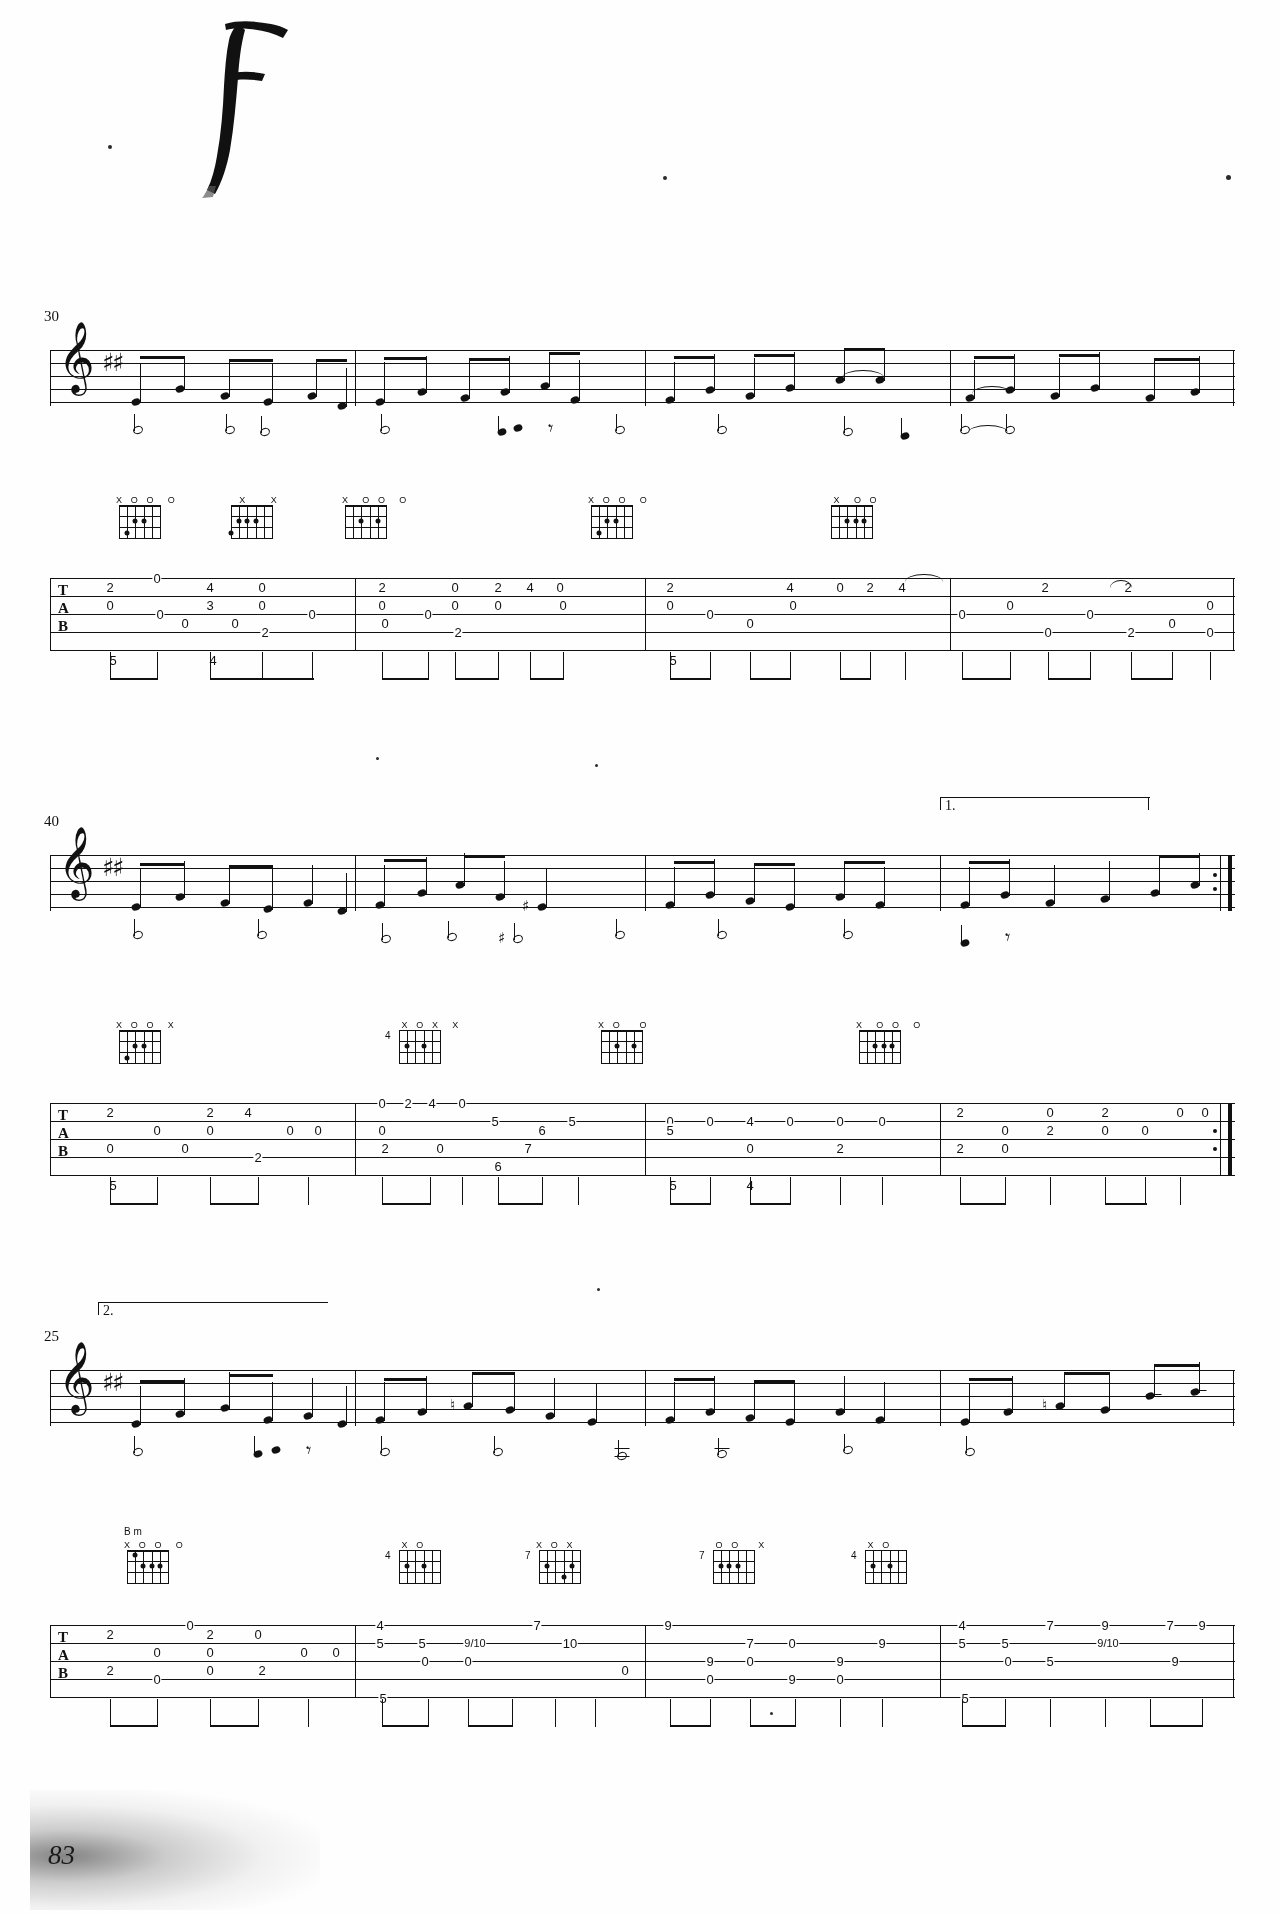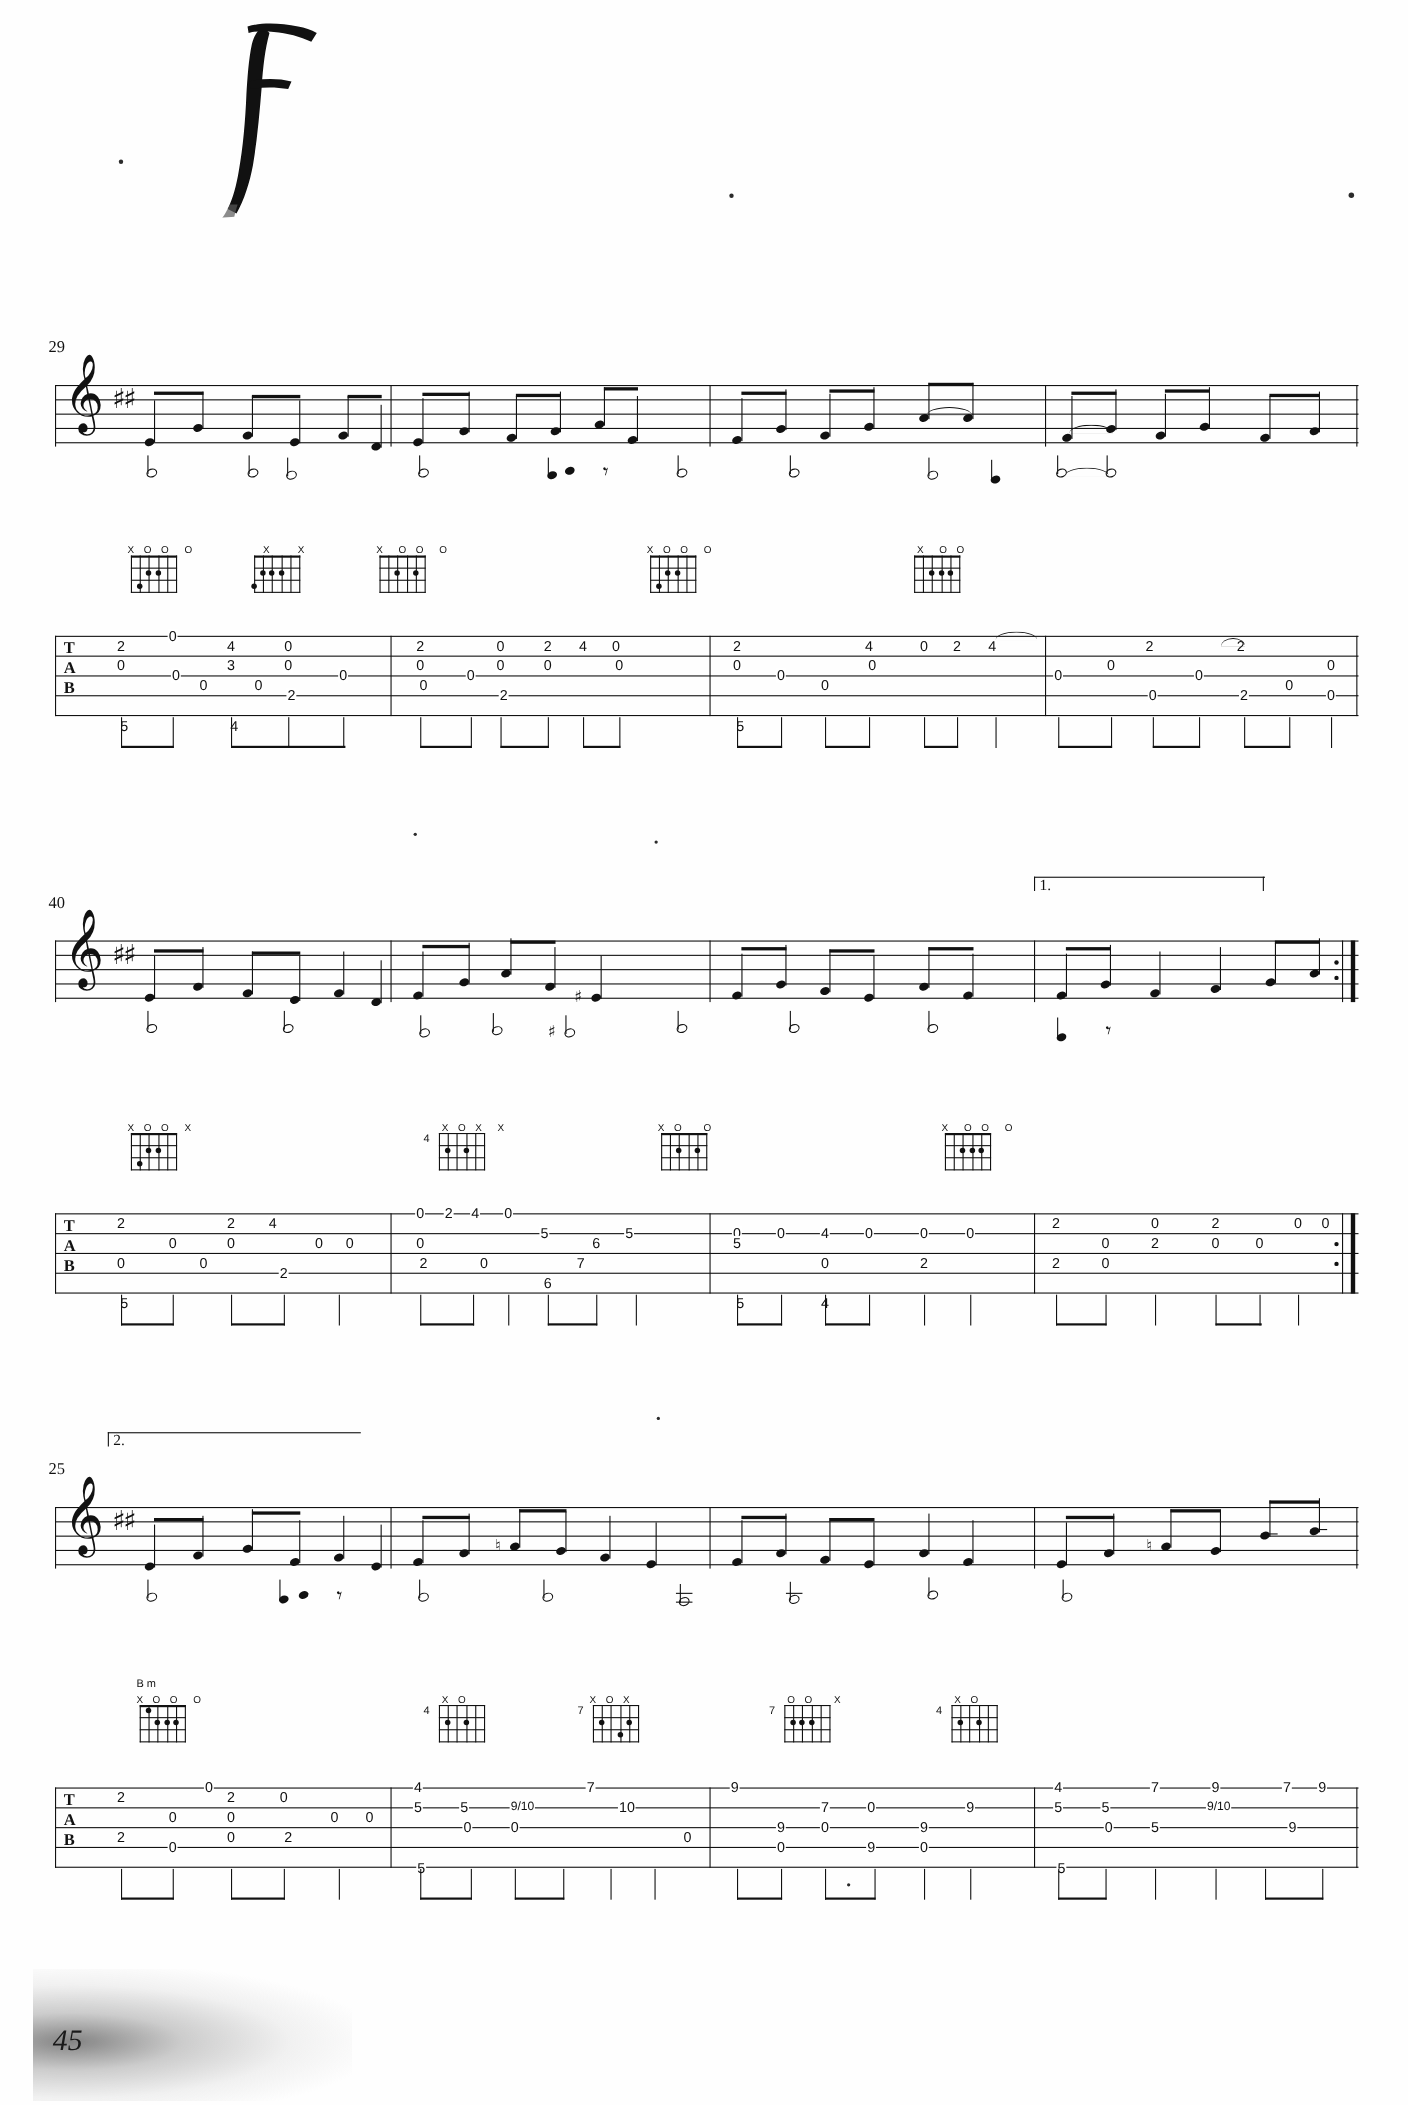--- a/index.html
+++ b/index.html
@@ -326,7 +326,7 @@
   <div class="speck" style="left:770px;top:1712px;width:3px;height:3px;"></div>
 
   <div class="system" style="top:330px;">
-    <div class="sysnum" style="left:-6px; top:-22px;">29</div>
+    <div class="sysnum" style="left:-6px; top:-22px;">30</div>
 
     <div class="staff" style="top:20px;">
       <div class="ln"></div>

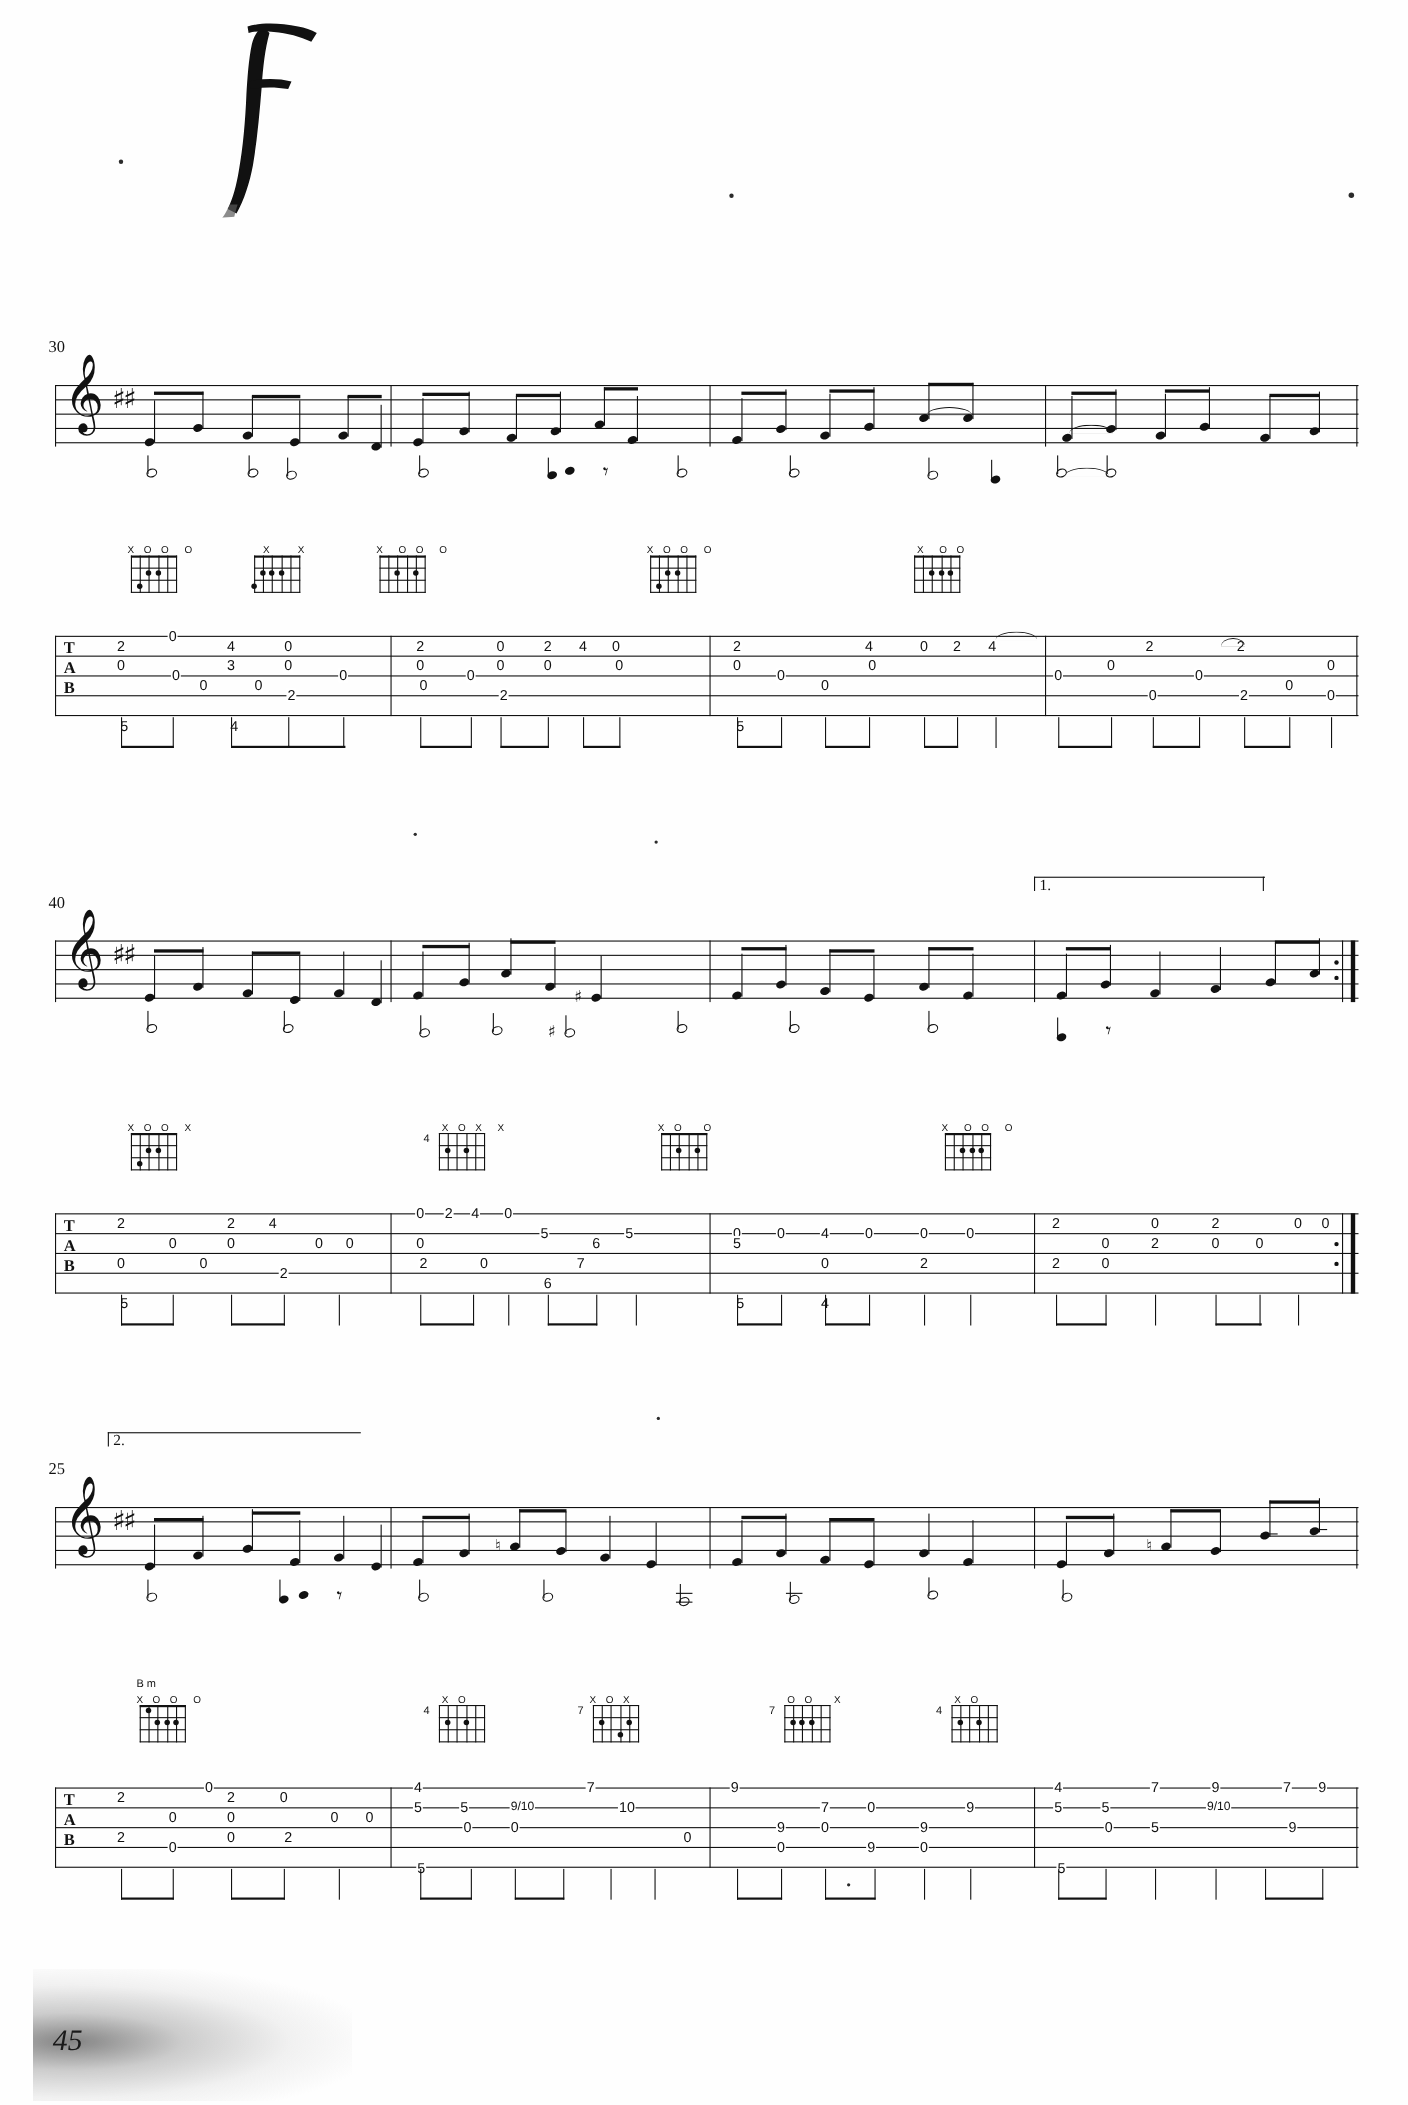--- a/index.html
+++ b/index.html
@@ -1286,7 +1286,7 @@
   </div>
 
   <div class="smudge"></div>
-  <div class="pagenum">45</div>
+  <div class="pagenum">83</div>
 </div>
 
 </body></html>

